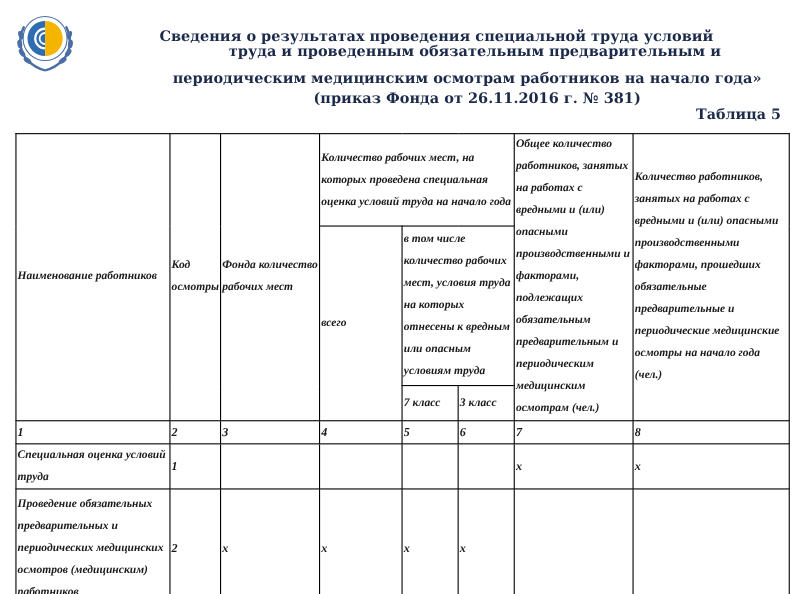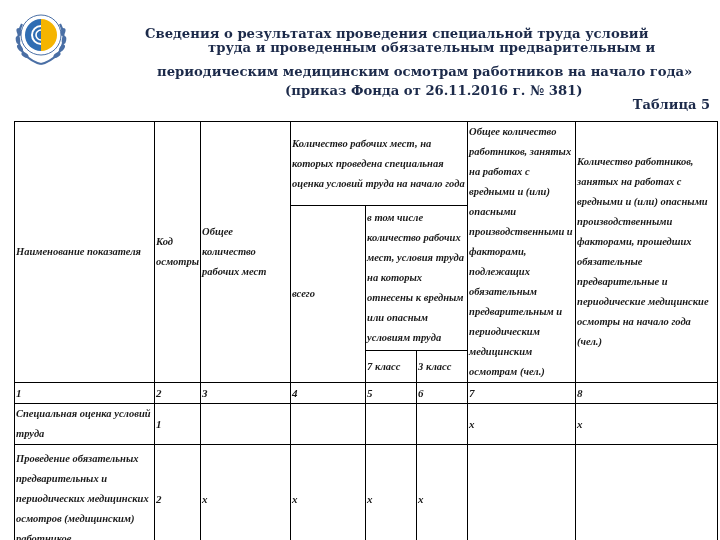--- a/index.html
+++ b/index.html
@@ -71,7 +71,7 @@
       <tr style="height:84px">
     <td rowspan="3">Наименование показателя</td>
     <td rowspan="3">Код осмотры</td>
-    <td rowspan="3">Общее количество рабочих мест</td>
+    <td rowspan="3">Фонда количество рабочих мест</td>
     <td colspan="3">Количество рабочих мест, на которых проведена специальная оценка условий труда на начало года</td>
     <td rowspan="3">Общее количество работников, занятых на работах с вредными и (или) опасными производственными и факторами, подлежащих обязательным предварительным и периодическим медицинским осмотрам (чел.)</td>
     <td rowspan="3">Количество работников, занятых на работах с вредными и (или) опасными производственными факторами, прошедших обязательные предварительные и периодические медицинские осмотры на начало года (чел.)</td>

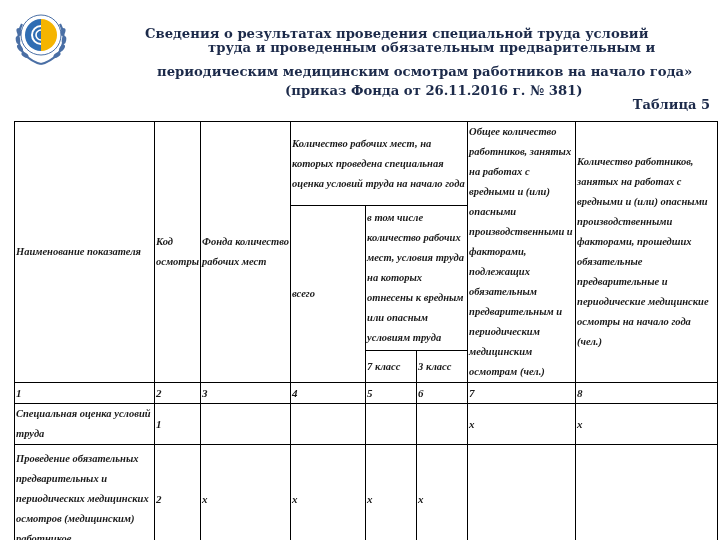--- a/index.html
+++ b/index.html
@@ -69,7 +69,7 @@
   </colgroup>
   <tbody>
       <tr style="height:84px">
-    <td rowspan="3">Наименование показателя</td>
+    <td rowspan="3">Наименование работников</td>
     <td rowspan="3">Код осмотры</td>
     <td rowspan="3">Фонда количество рабочих мест</td>
     <td colspan="3">Количество рабочих мест, на которых проведена специальная оценка условий труда на начало года</td>

